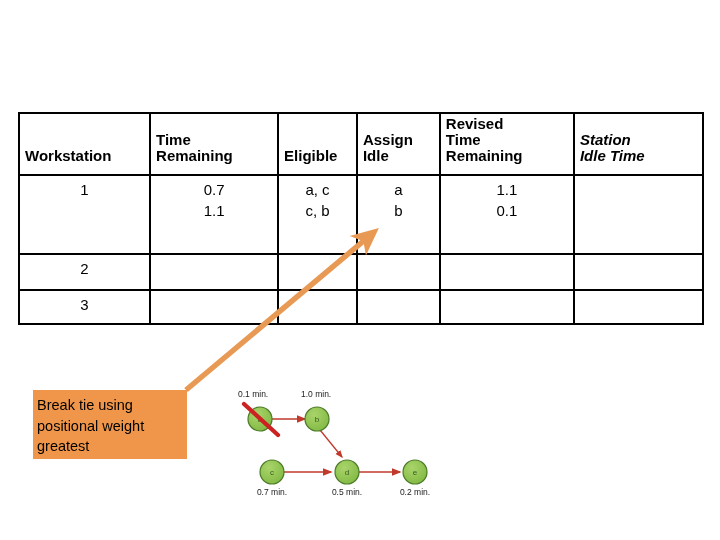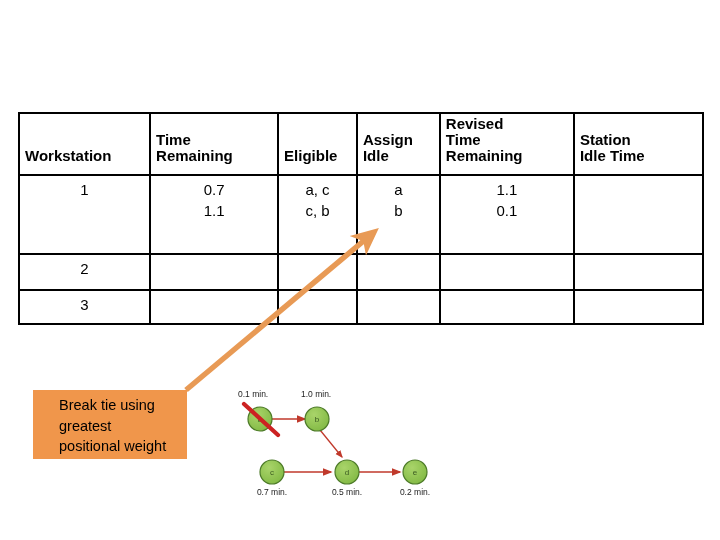--- a/index.html
+++ b/index.html
@@ -54,7 +54,7 @@
   .col-el   { width: 77px;  }
   .col-at   { width: 81px; border-radius: 29px;  }
   .col-rtr  { width: 131px; }
-  .col-sit  { width: 126px; }
+  .col-sit  { width: 126px; font-style: italic; }
 
   #balance-table tbody td {
     padding: 3px 5px 0 5px;

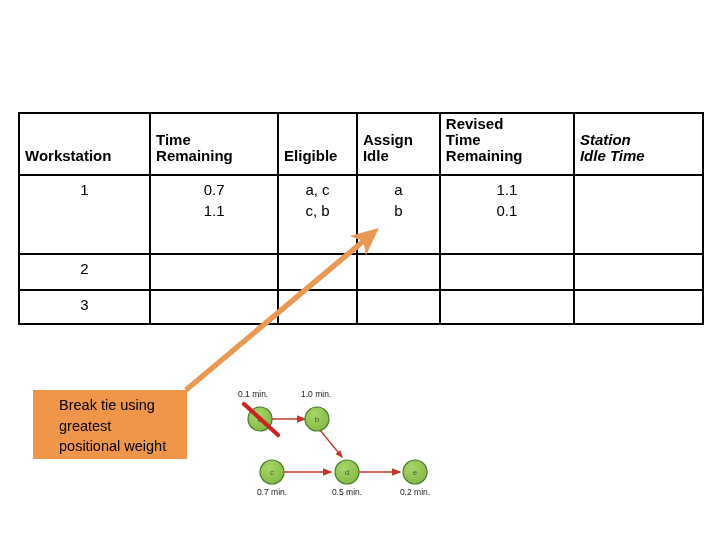--- a/index.html
+++ b/index.html
@@ -77,7 +77,7 @@
     height: 69px;
     background: #F0964B;
     box-sizing: border-box;
-    padding: 5px 6px 0 26px;
+    padding: 5px 6px 0 4px;
     font-size: 14.5px;
     line-height: 1.42;
     color: #000000;

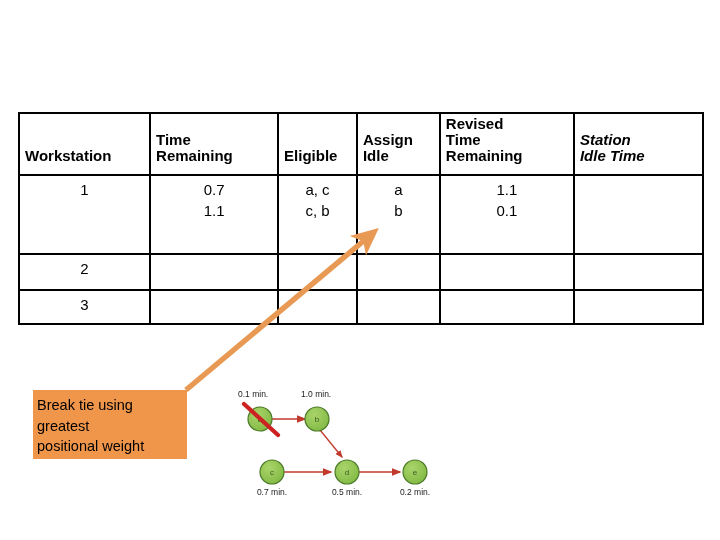--- a/index.html
+++ b/index.html
@@ -225,8 +225,8 @@
 
   <div id="callout-box">
     <span class="c-line">Break tie using</span>
+    <span class="c-line">positional weight</span>
     <span class="c-line">greatest</span>
-    <span class="c-line">positional weight</span>
   </div>
 
   <div id="precedence-diagram">

